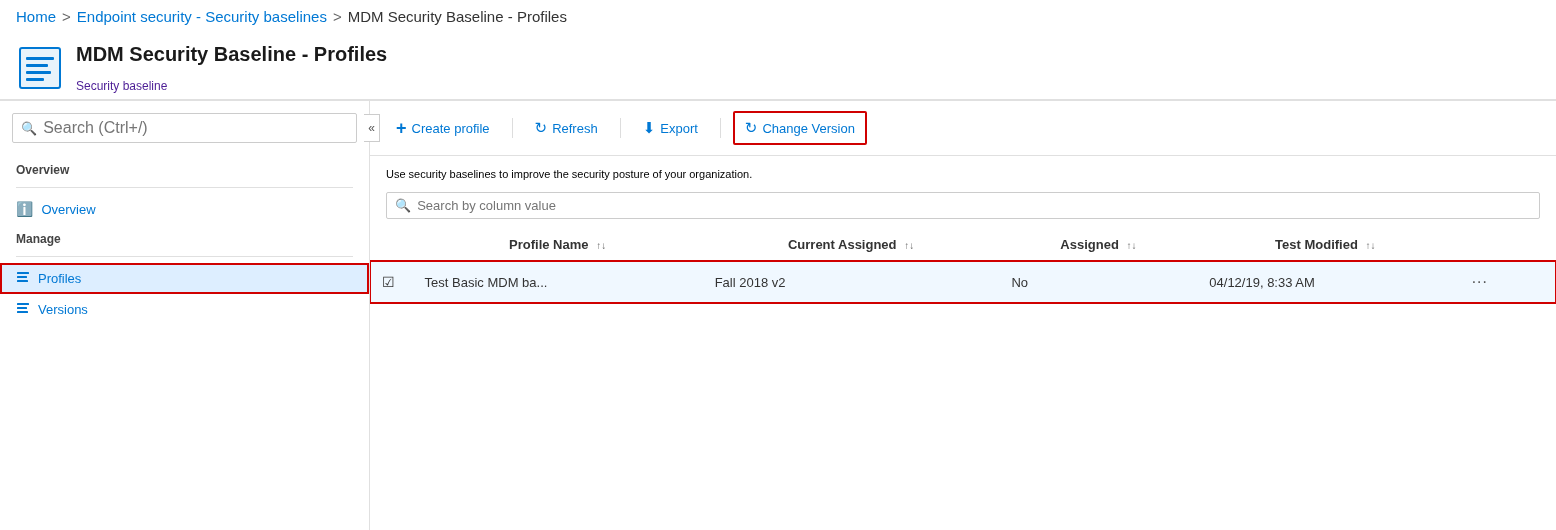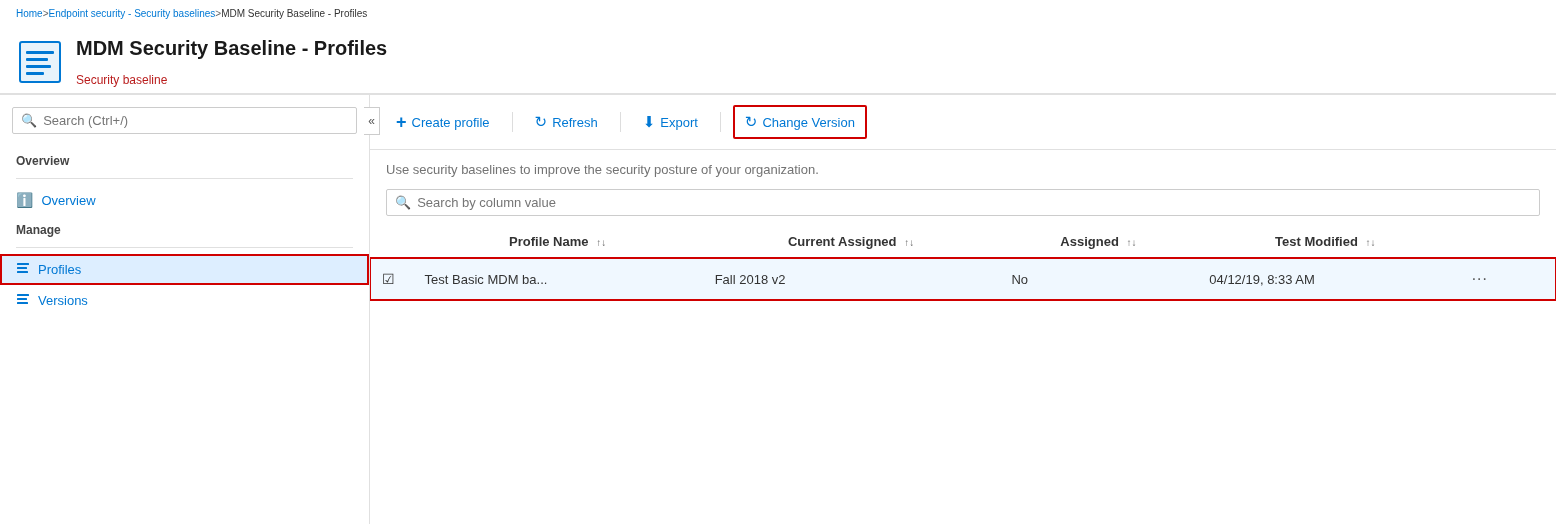--- a/index.html
+++ b/index.html
@@ -7,11 +7,11 @@
 
     .breadcrumb {
       padding: 8px 16px;
-      font-size: 10px;
+      font-size: 15px;
       color: #0078d4;
       display: flex;
       align-items: center;
-      gap: 0;
+      gap: 6px;
     }
     .breadcrumb span.sep { color: #666; }
     .breadcrumb a { color: #0078d4; text-decoration: none; cursor: pointer; }

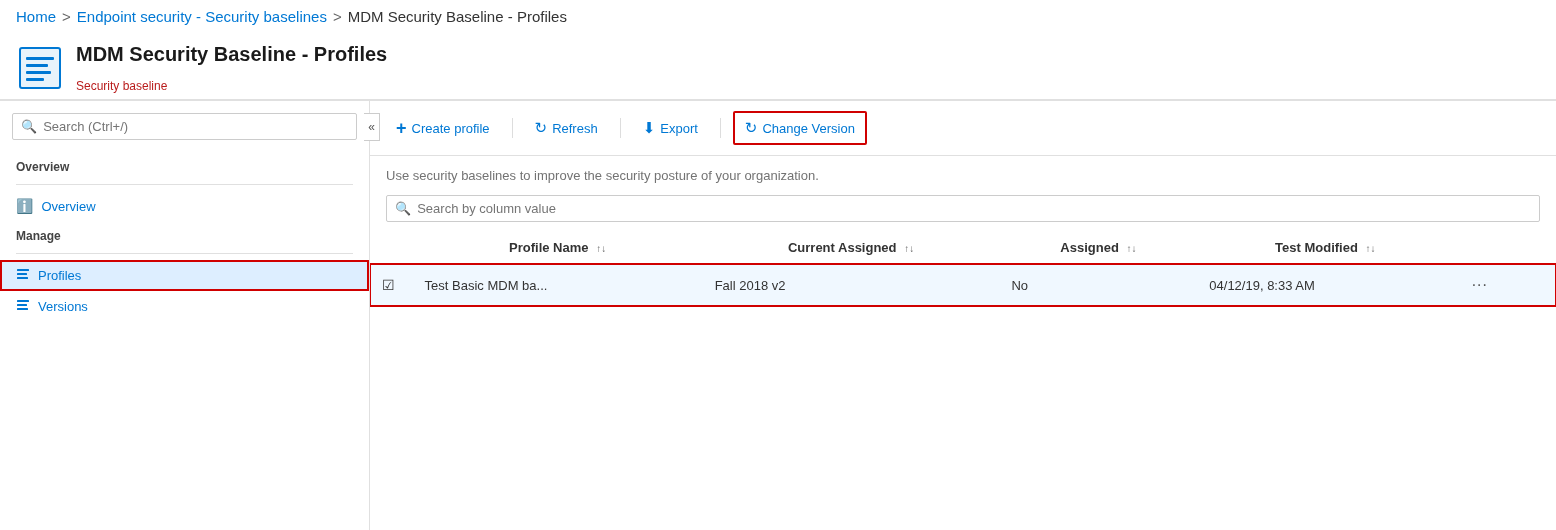--- a/index.html
+++ b/index.html
@@ -37,7 +37,7 @@
     }
     .page-header-text .subtitle {
       font-size: 12px;
-      color: #b91c1c;
+      color: #4c1d95;
       margin-top: 13px;
     }
 

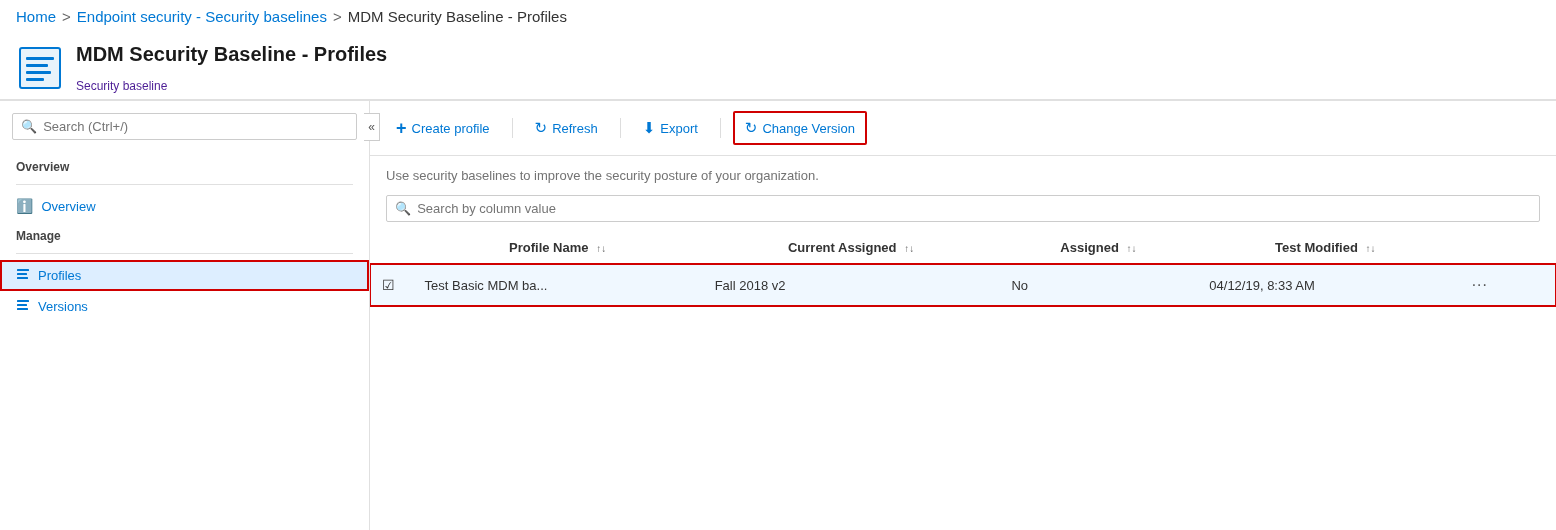--- a/index.html
+++ b/index.html
@@ -68,7 +68,7 @@
     .sidebar-search input {
       border: none;
       outline: none;
-      font-size: 13px;
+      font-size: 16px;
       color: #666;
       width: 100%;
       background: transparent;

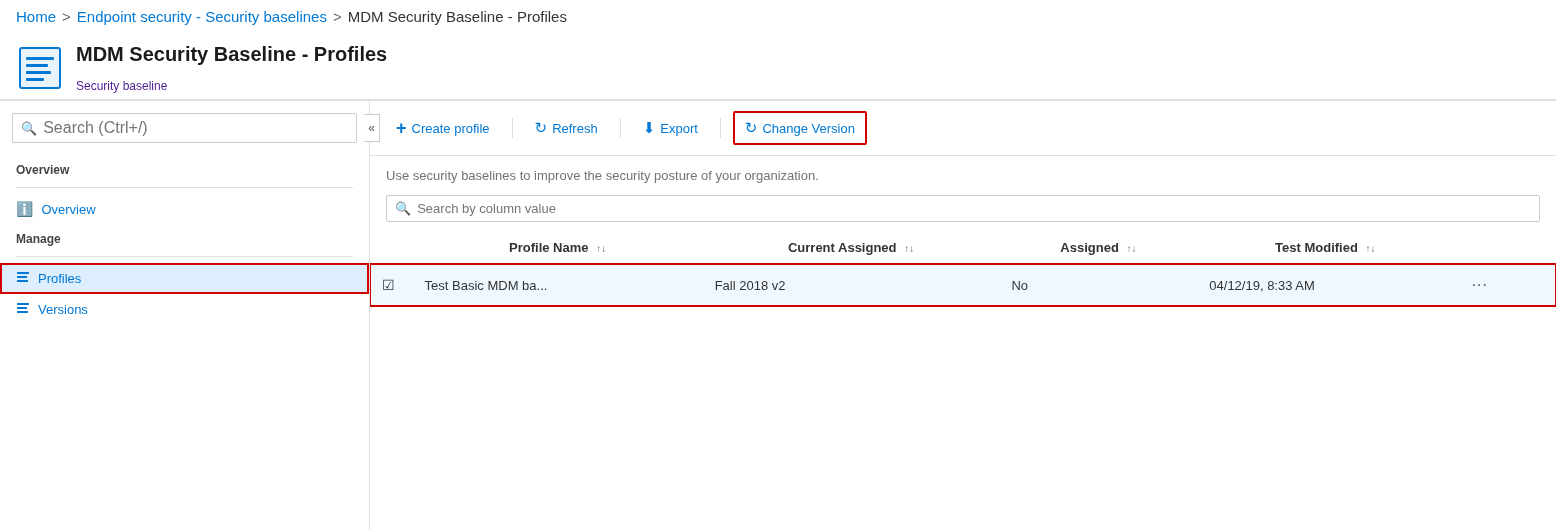--- a/index.html
+++ b/index.html
@@ -151,8 +151,8 @@
 
     .content-desc {
       padding: 12px 16px 8px 16px;
-      font-size: 13px;
-      color: #737373;
+      font-size: 11px;
+      color: #000000;
     }
 
     .table-search {

